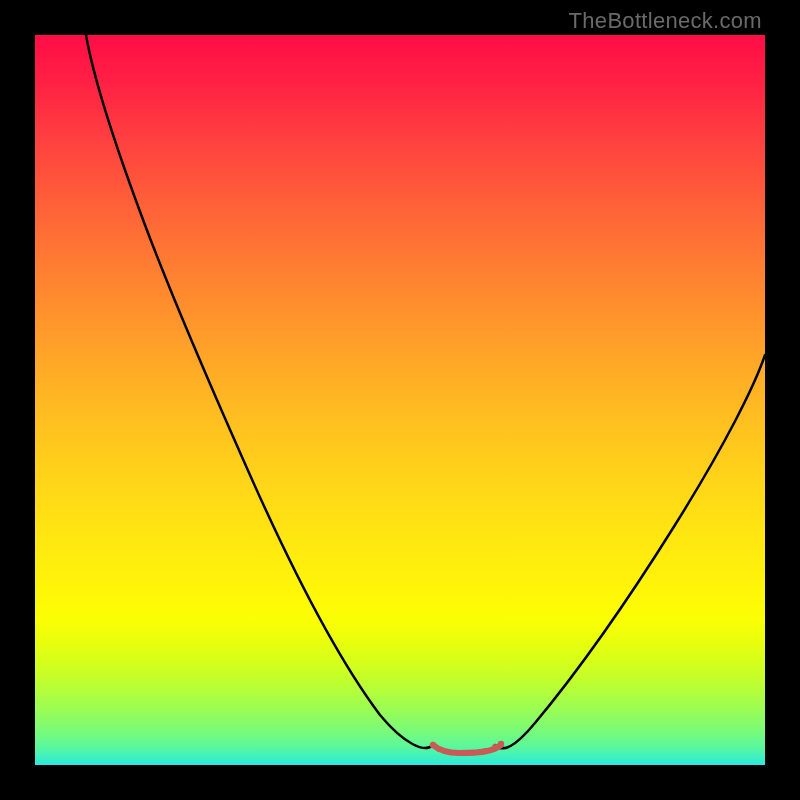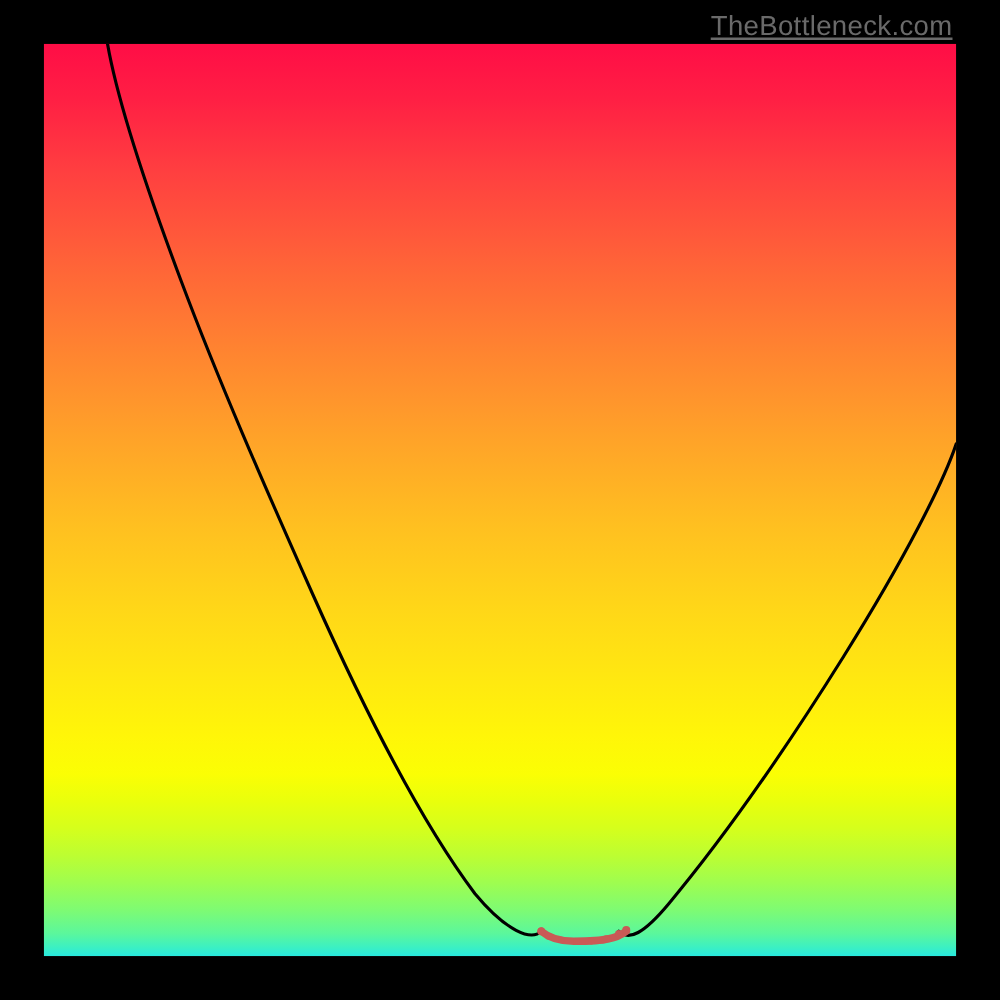--- a/index.html
+++ b/index.html
@@ -63,7 +63,6 @@
     font-size: 22px;
     font-weight: 400;
     letter-spacing: 0.3px;
-    text-decoration: underline;
   }
   svg.curves {
     position: absolute;

